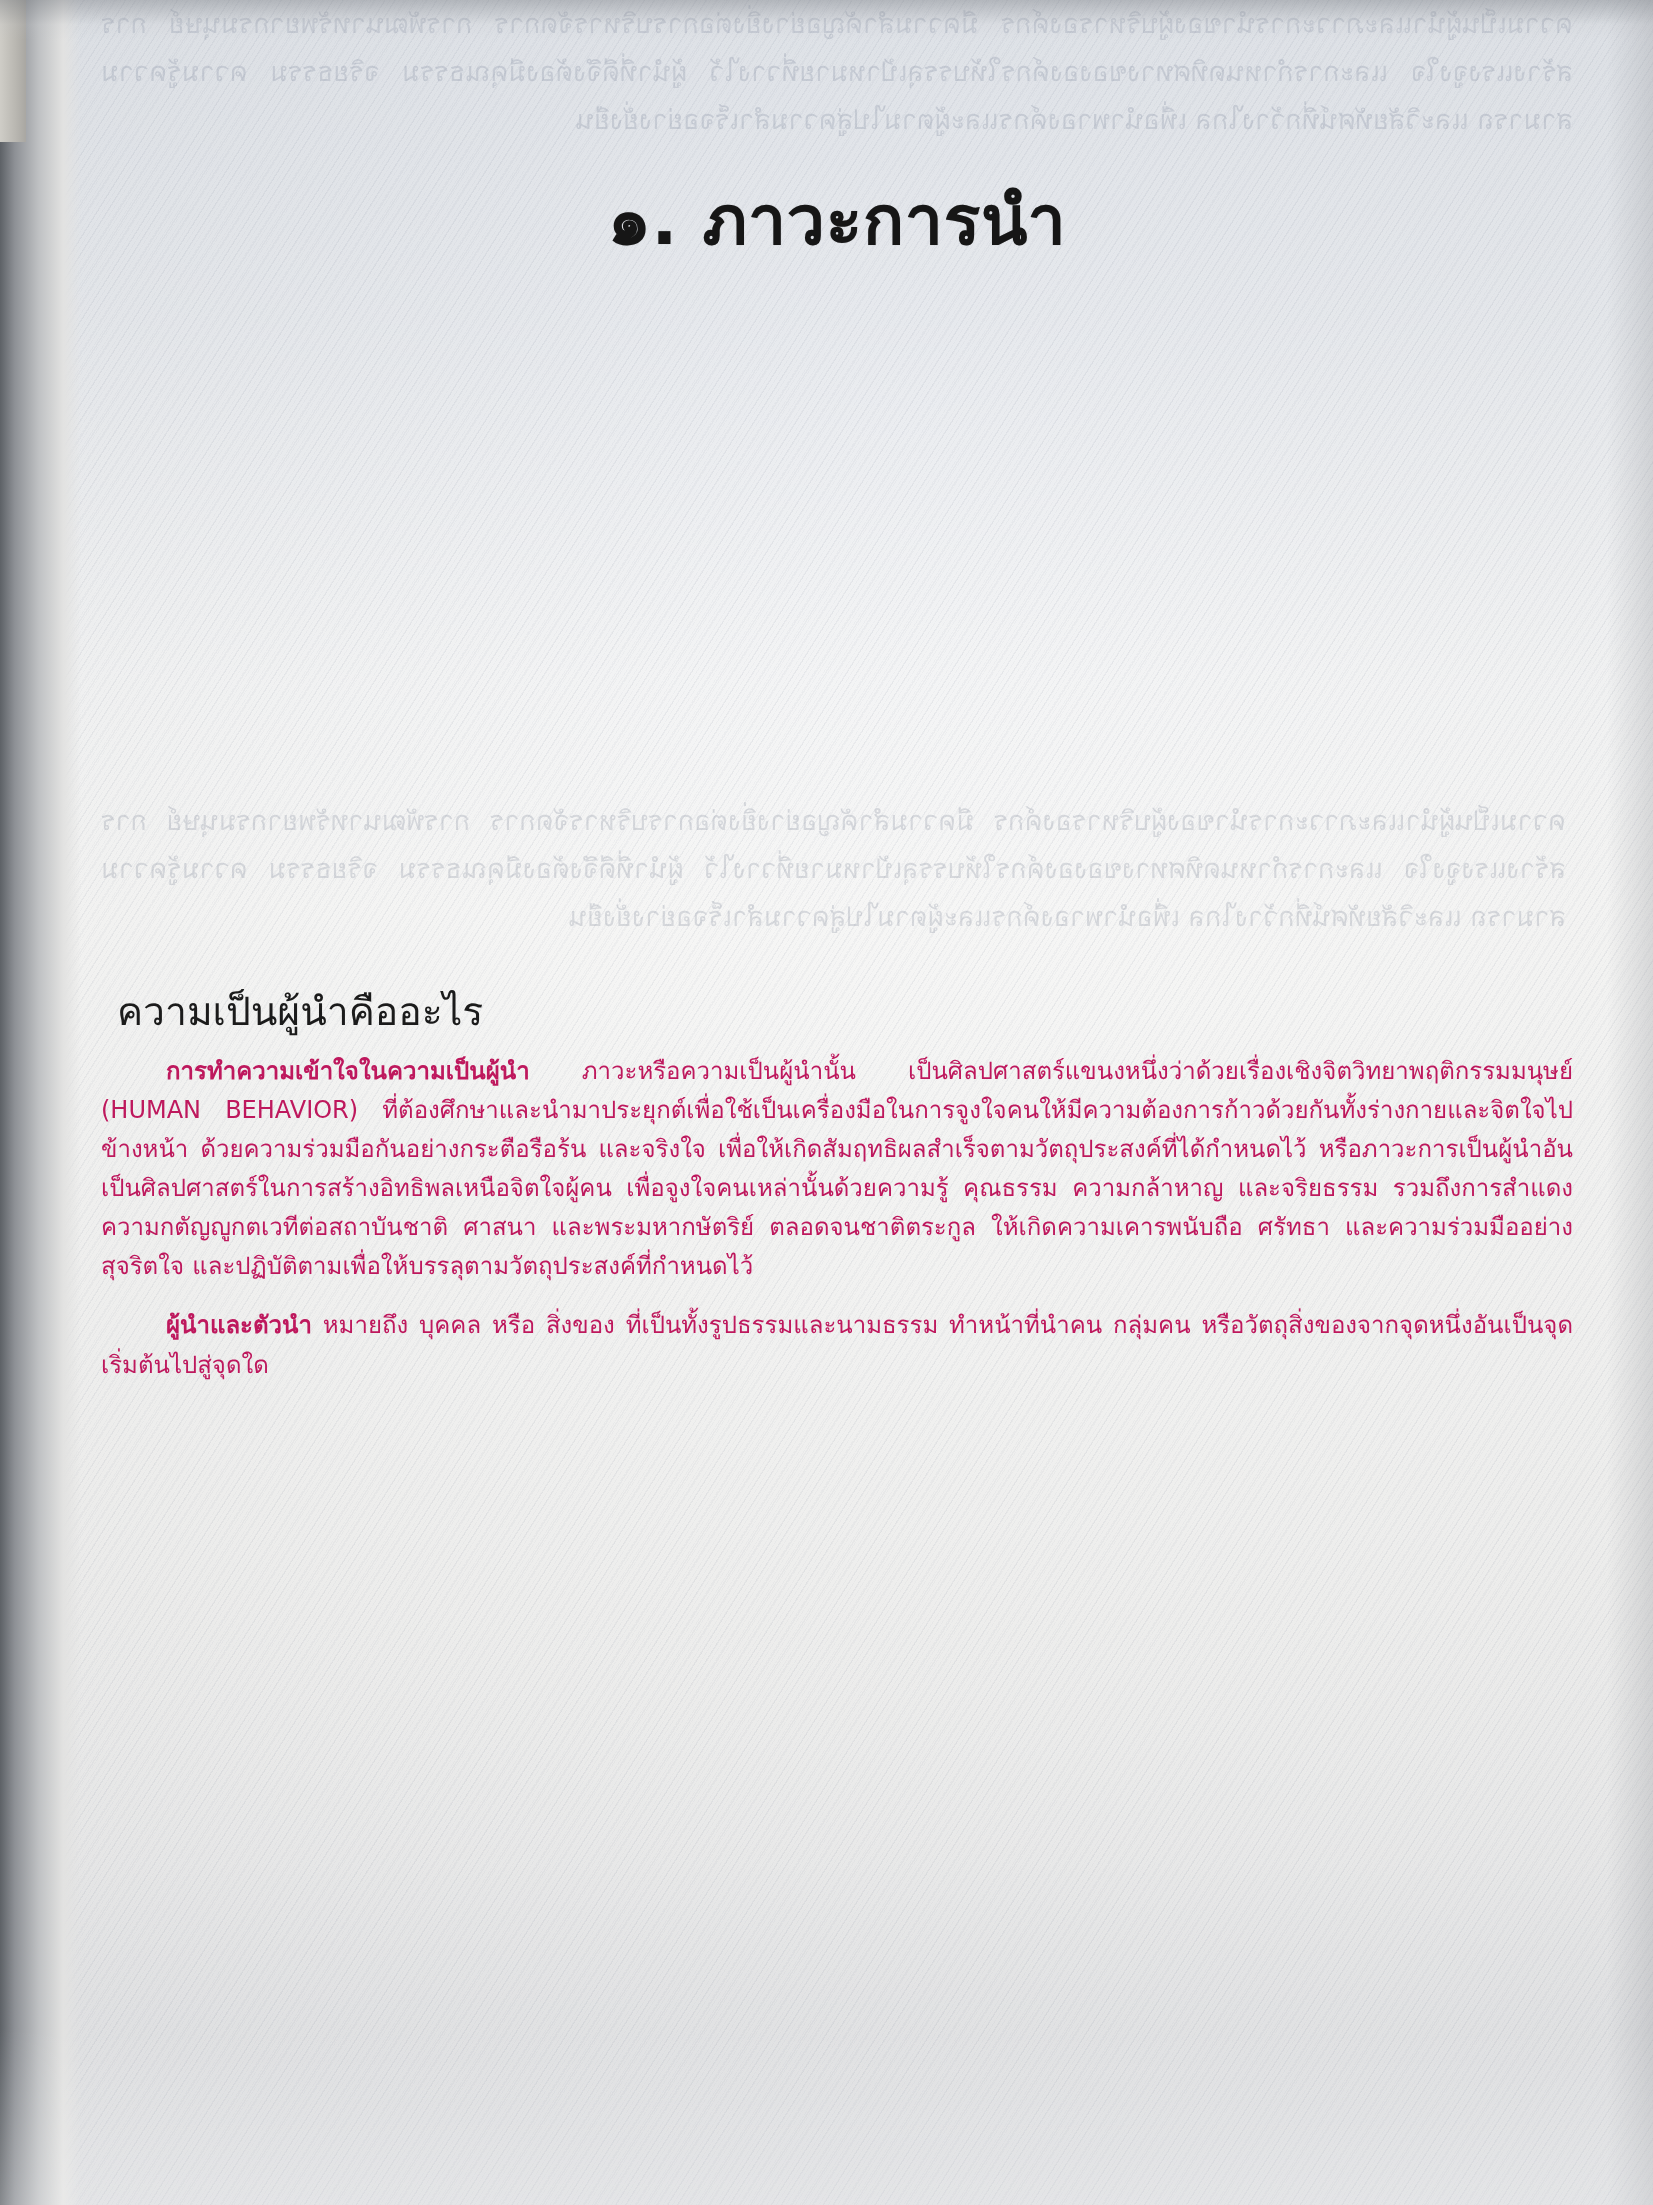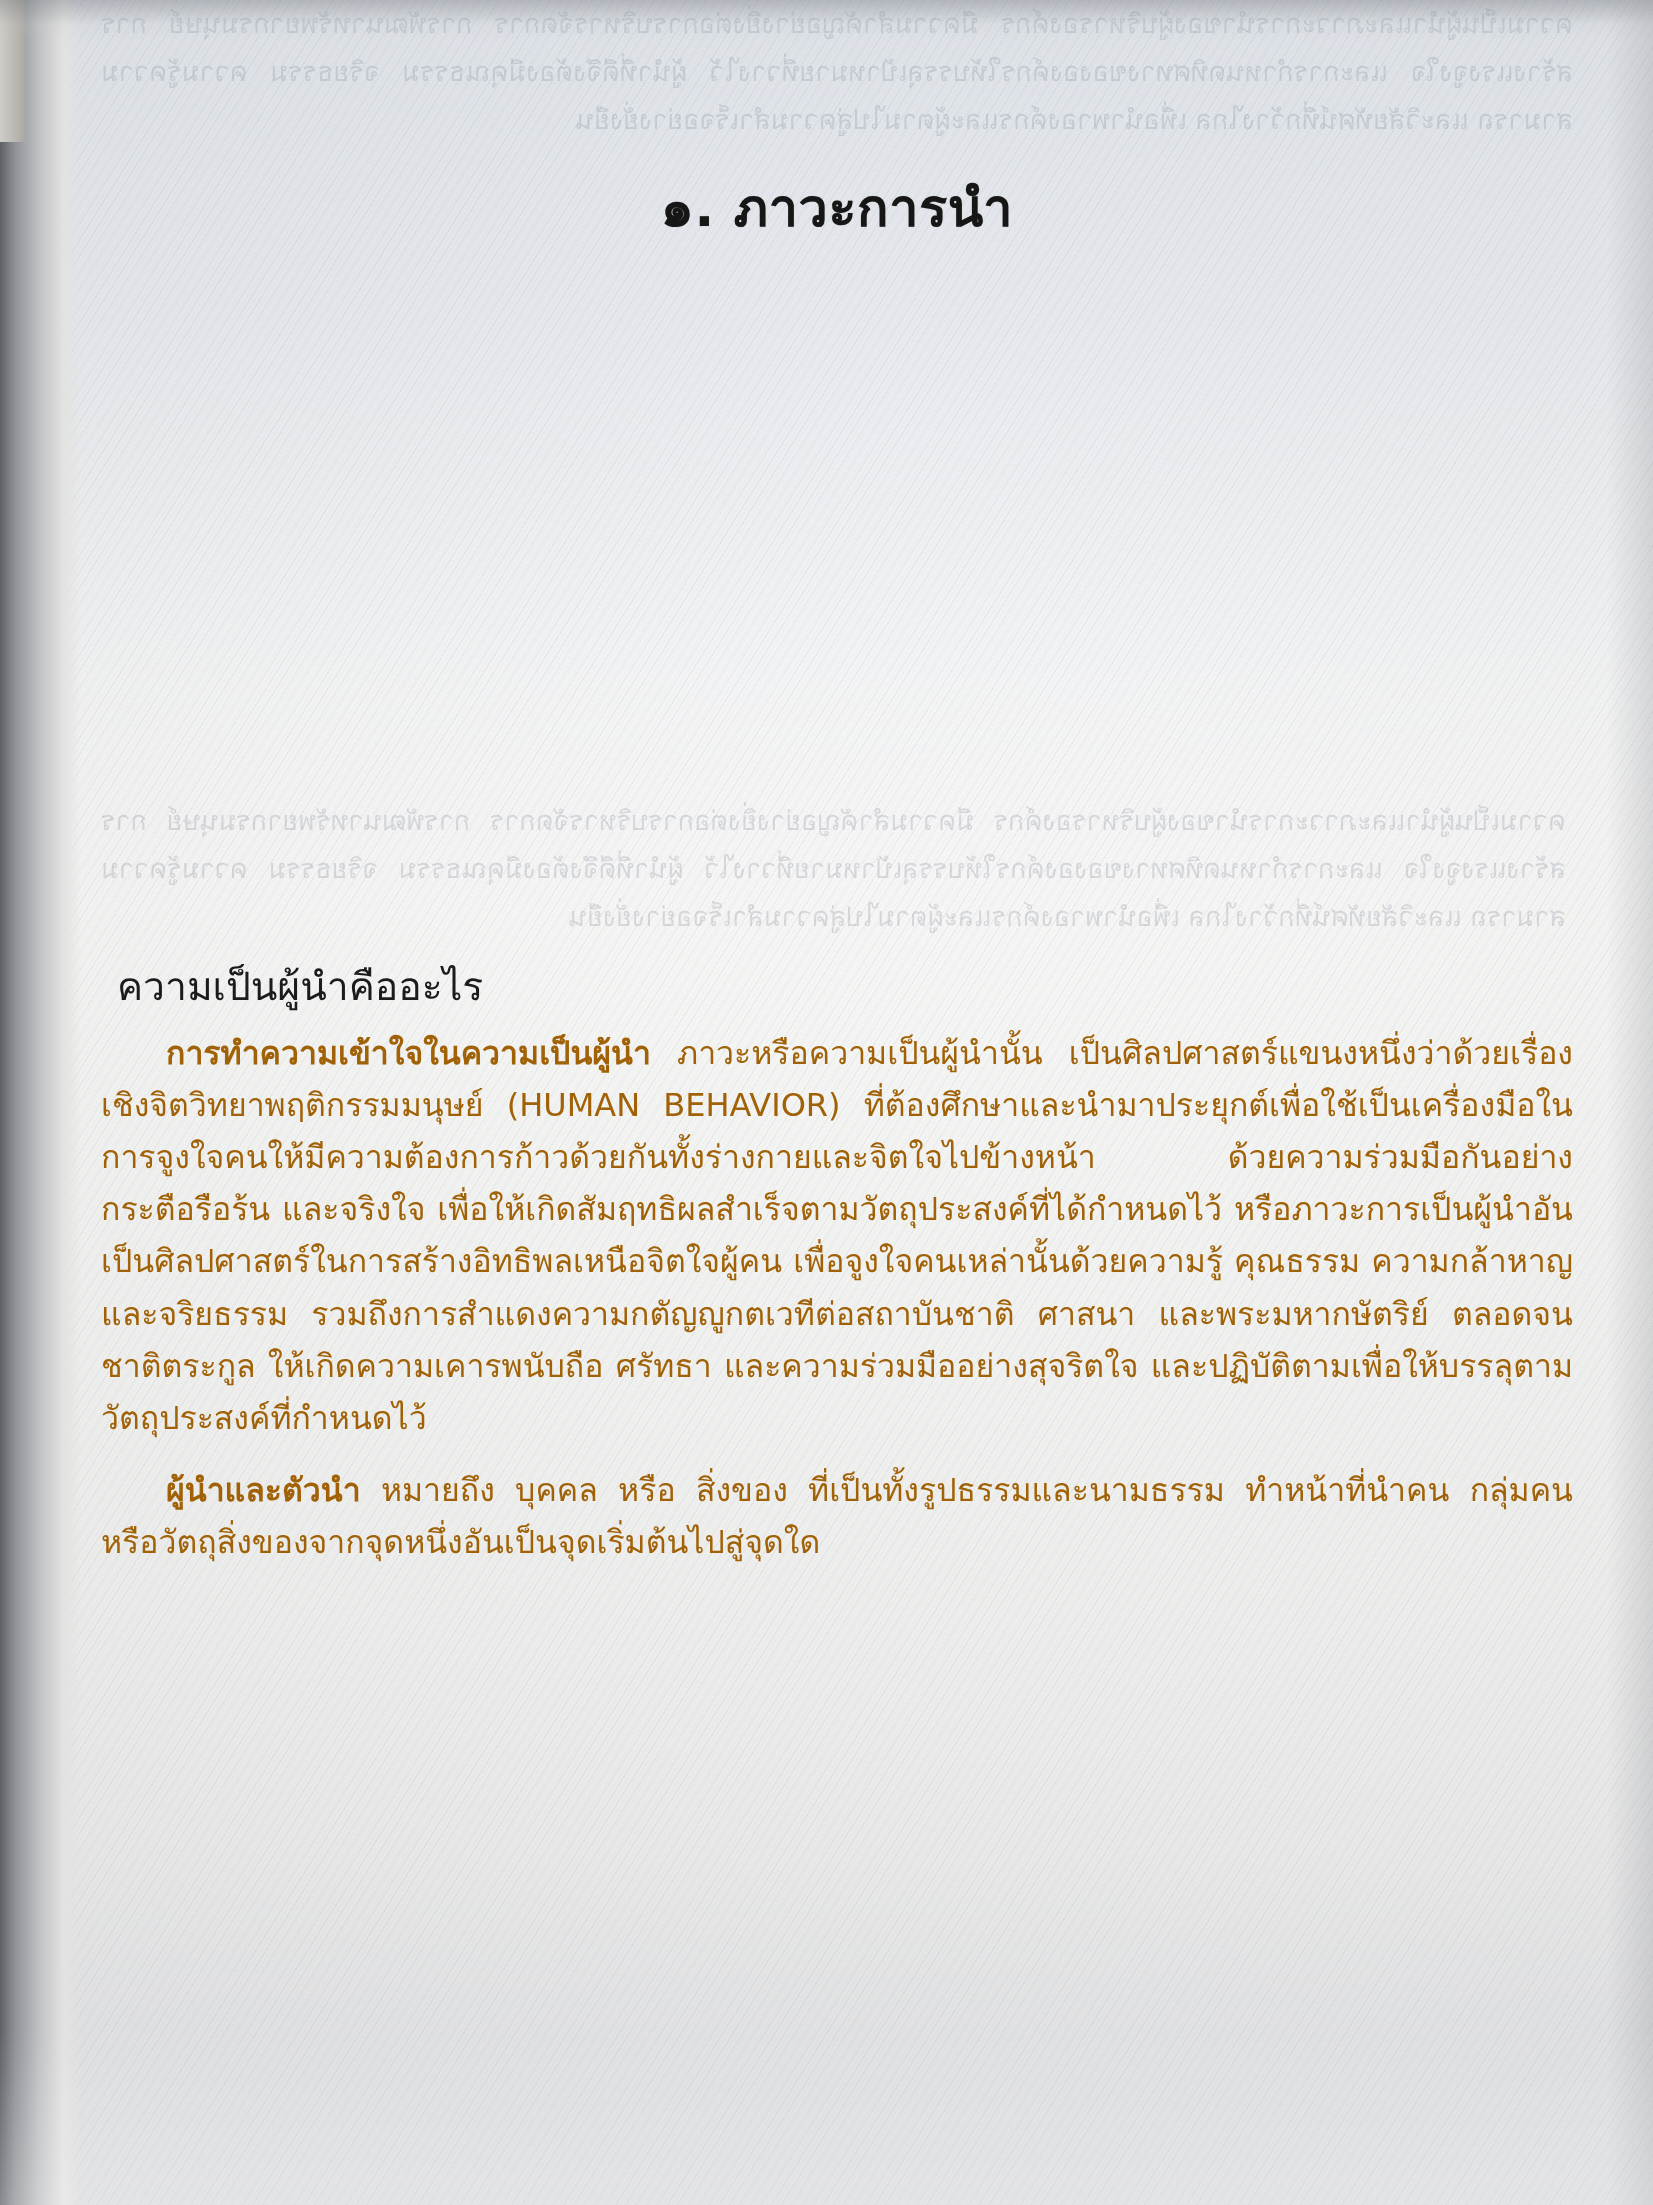--- a/index.html
+++ b/index.html
@@ -140,7 +140,7 @@
     margin: 0;
     padding-top: 166px;
     text-align: center;
-    font-size: 52px;
+    font-size: 68px;
     font-weight: 700;
     color: #161616;
     letter-spacing: 0.7px;

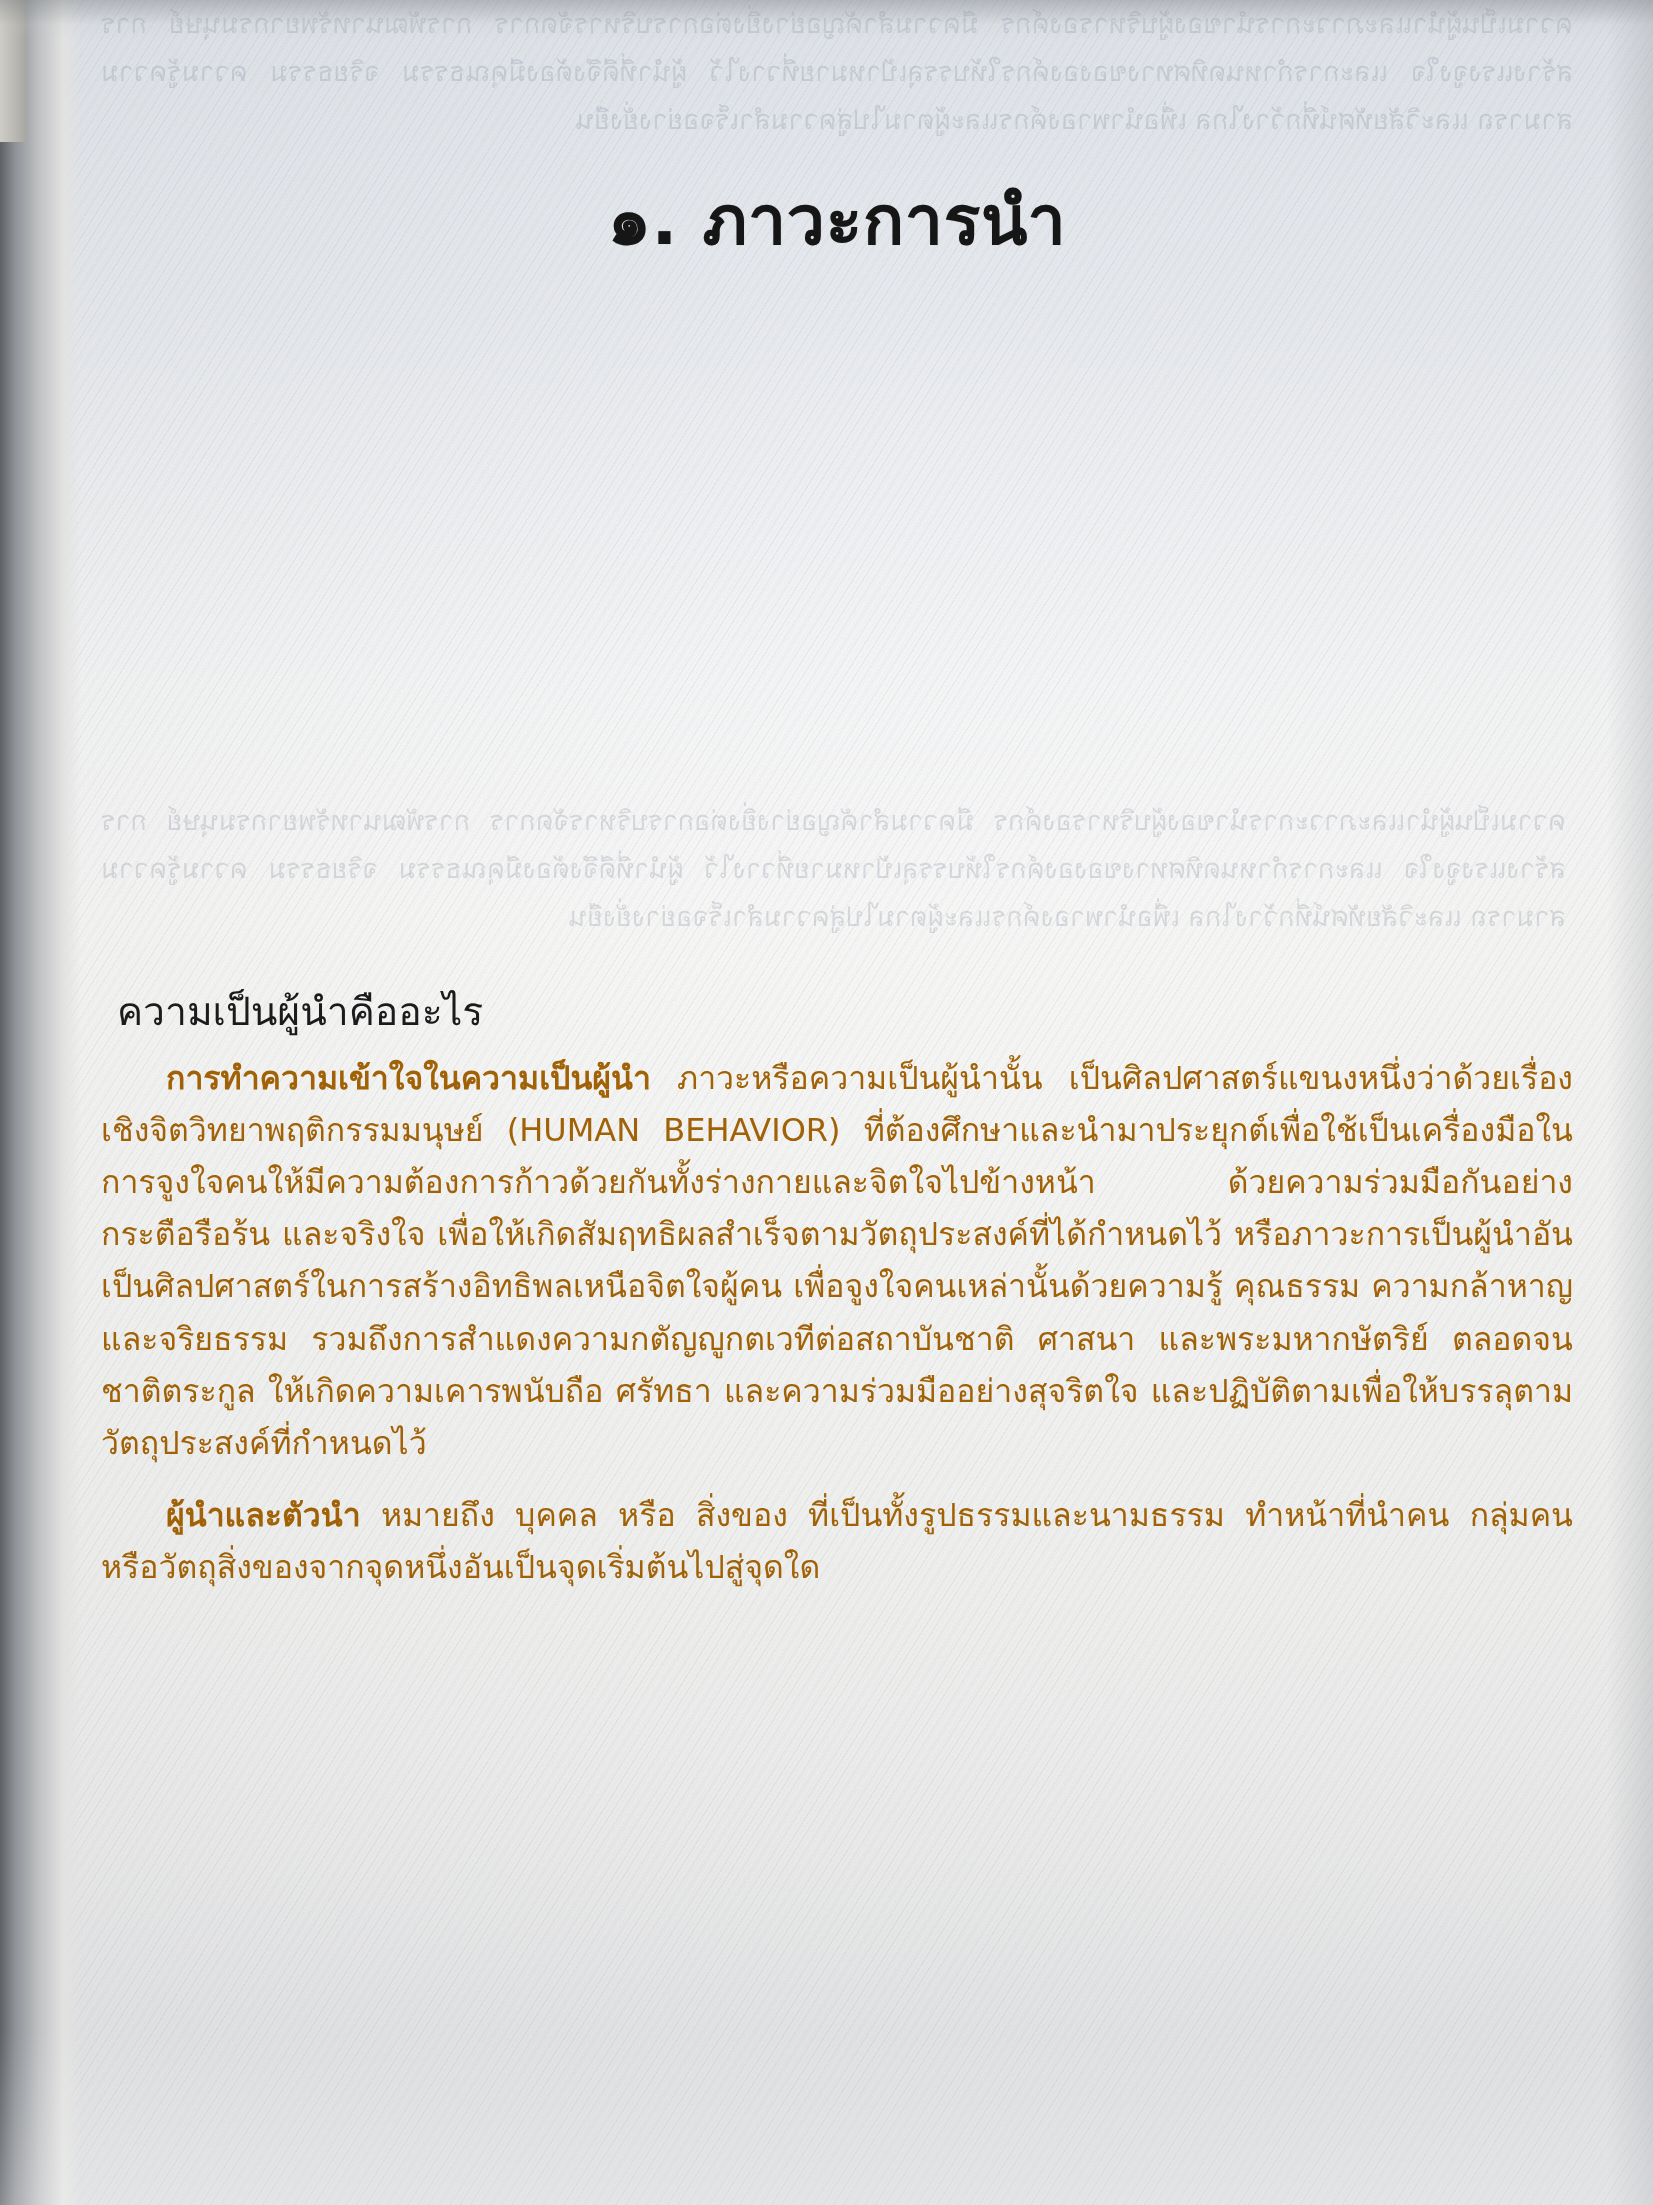--- a/index.html
+++ b/index.html
@@ -157,9 +157,9 @@
   }
 
   .body-block {
-    font-size: 32px;
+    font-size: 24px;
     line-height: 1.63;
-    color: #a16207;
+    color: #be185d;
     text-align: justify;
     text-justify: inter-word;
     word-spacing: 0.7px;

